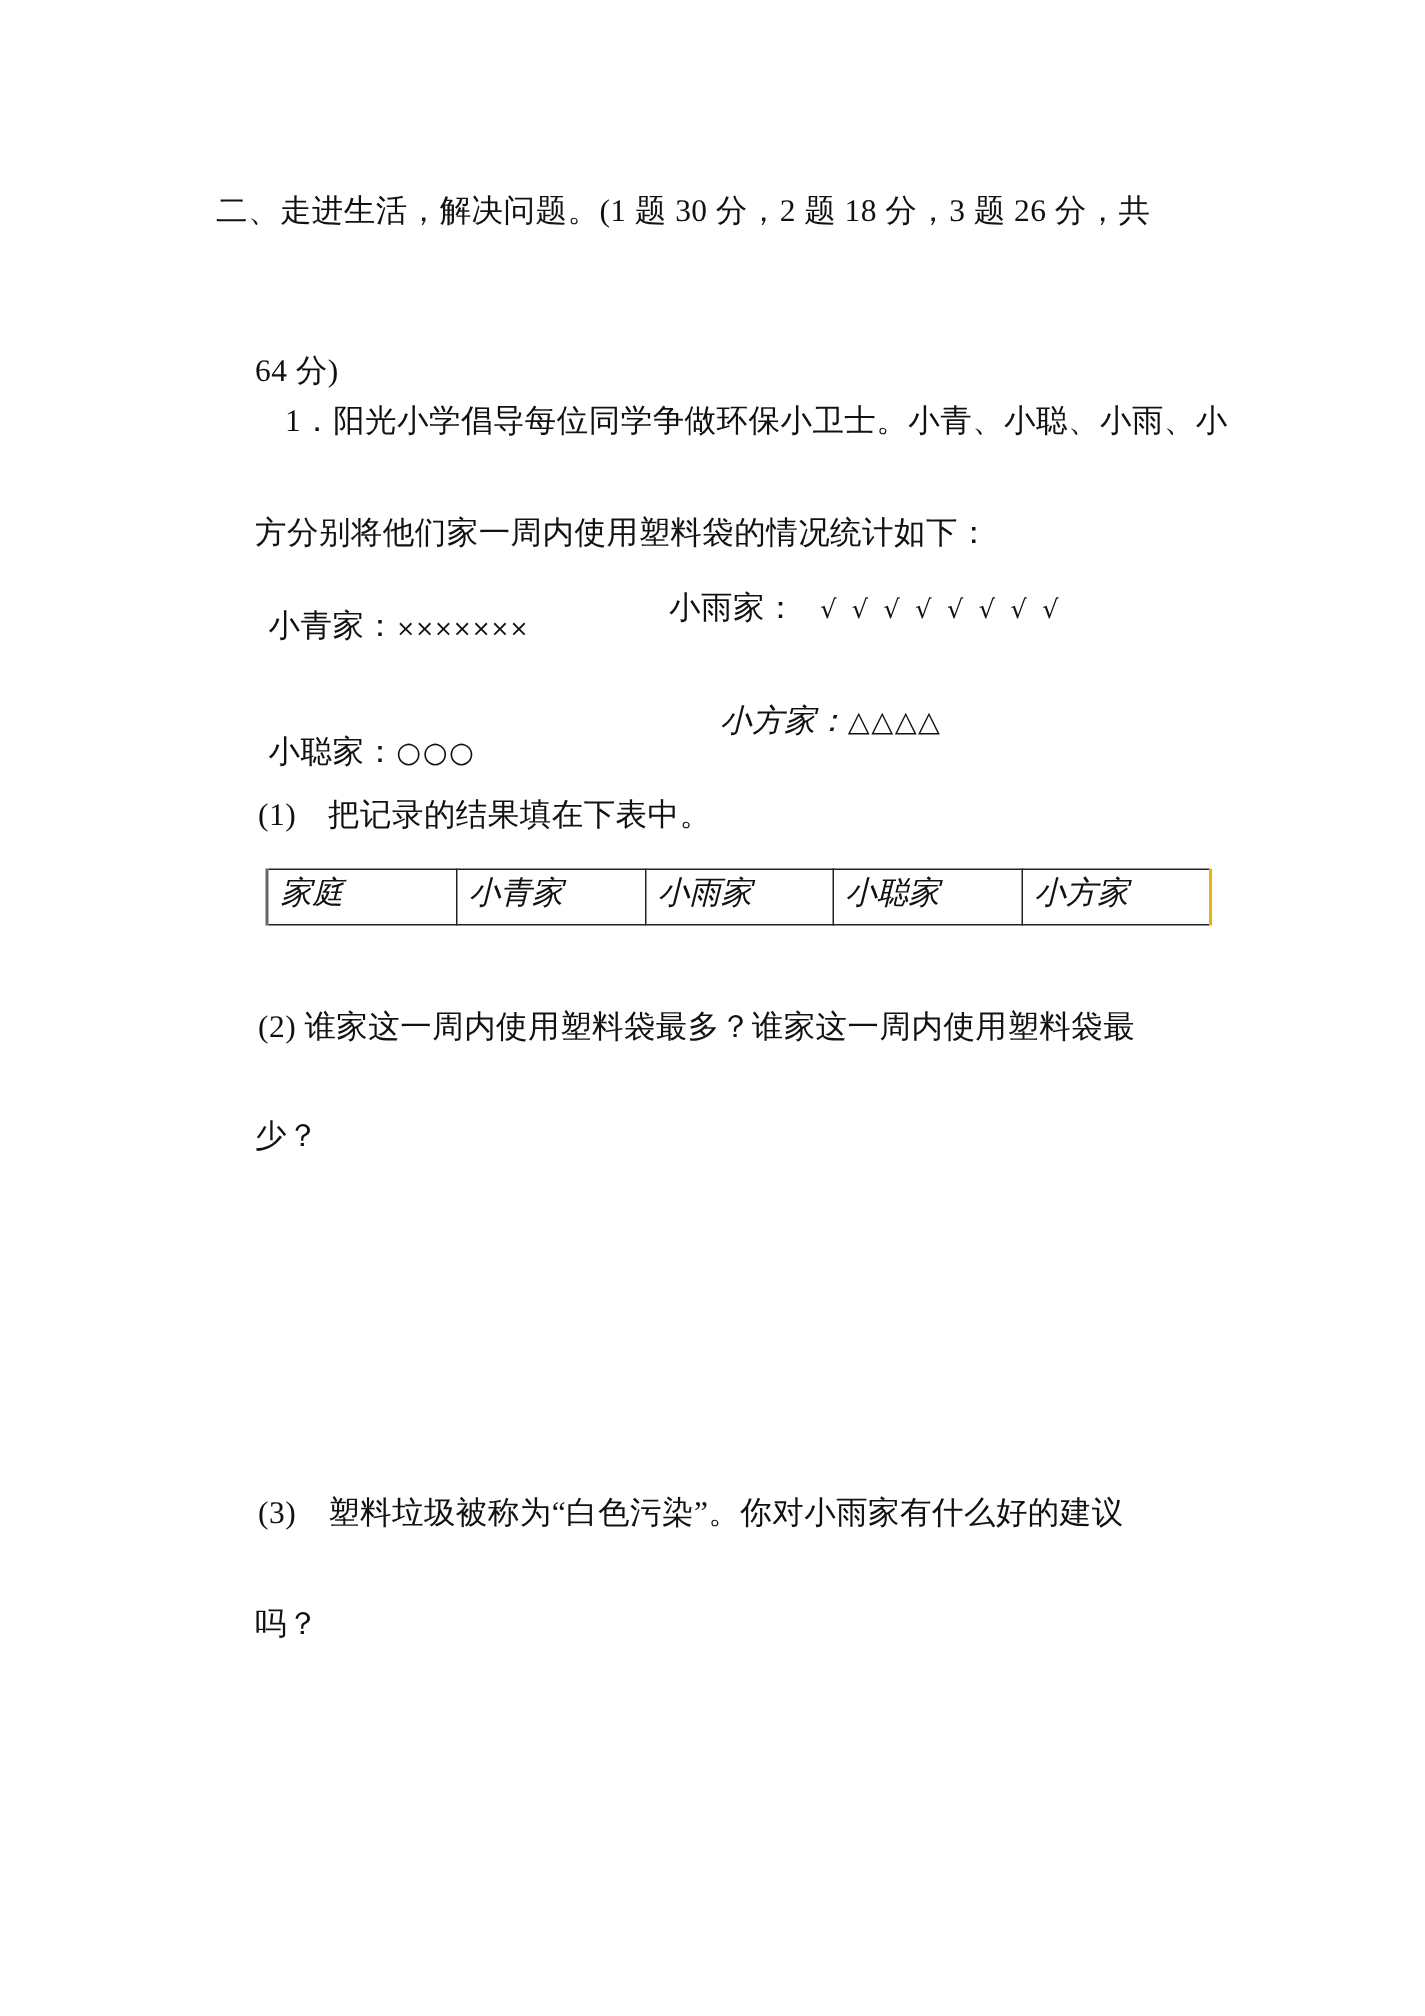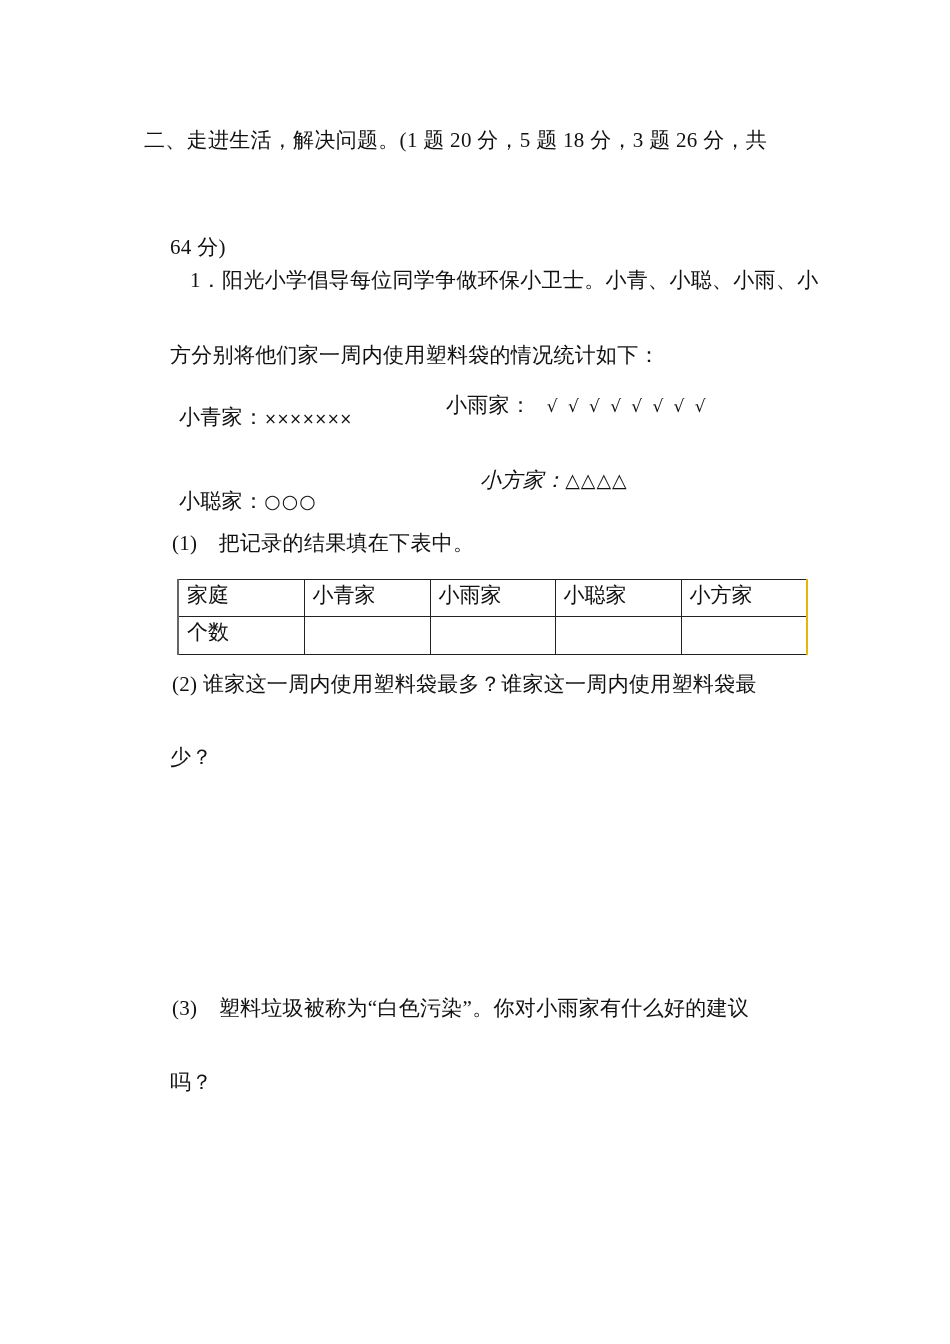--- a/index.html
+++ b/index.html
@@ -70,7 +70,7 @@
 
 <div>
 
-  <div class="line" style="left:144px; top:128px;">二、走进生活，解决问题。(1 题 20 分，5 题 18 分，3 题 26 分，共</div>
+  <div class="line" style="left:144px; top:128px;">二、走进生活，解决问题。(1 题 30 分，2 题 18 分，3 题 26 分，共</div>
   <div class="line" style="left:170px; top:203px;margin-top:32px;">64 分)</div>
 
   <div class="line" style="left:144px; top:268px;margin-left:46px;">1．阳光小学倡导每位同学争做环保小卫士。小青、小聪、小雨、小</div>

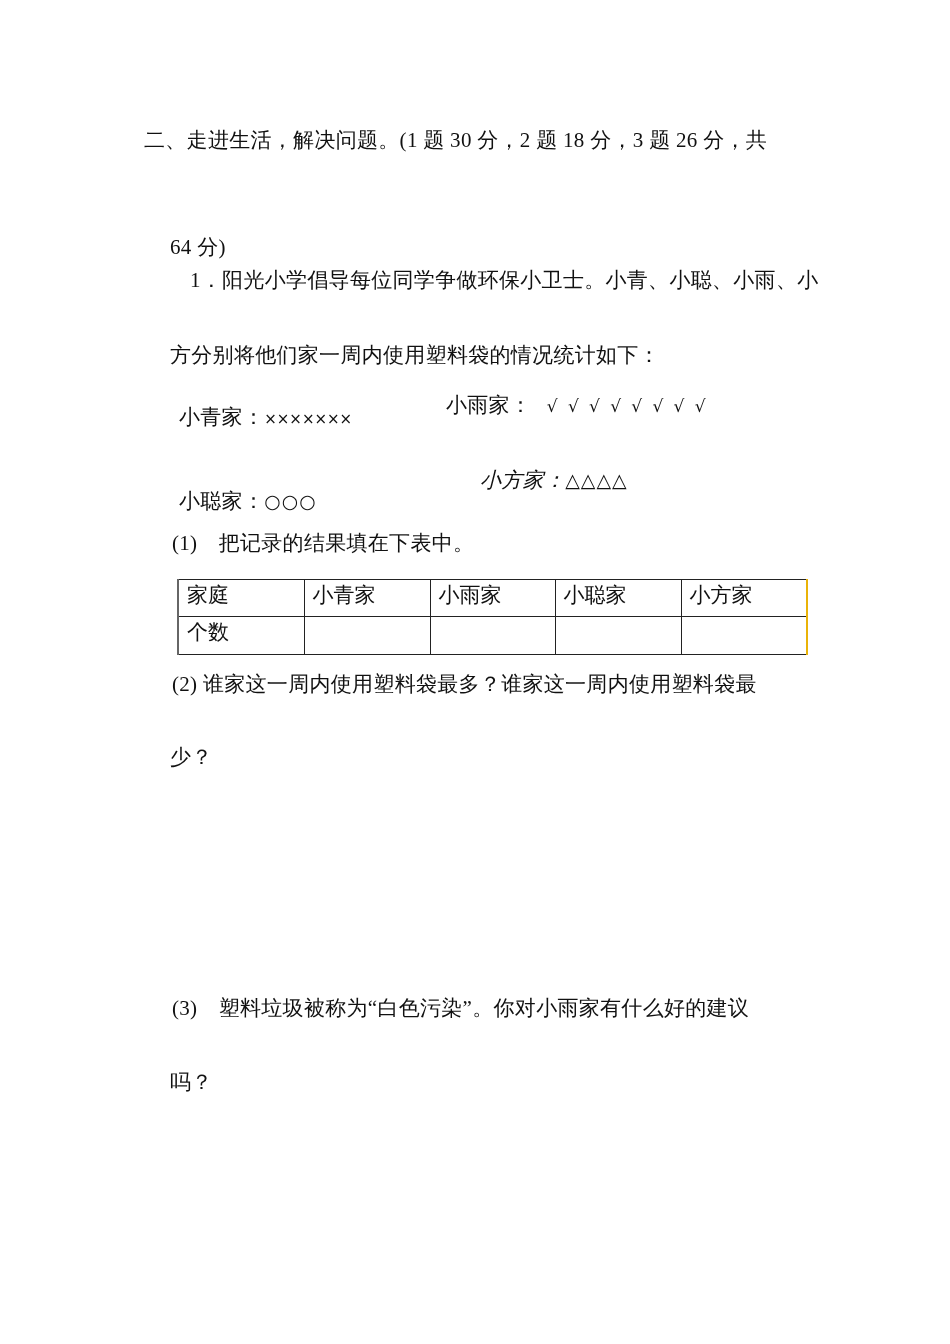--- a/index.html
+++ b/index.html
@@ -59,6 +59,7 @@
       font-size: 21px;
       vertical-align: top;
       line-height: 30px;
+      font-style: italic;
     }
     table.record-table tr.row-head td { height: 36px; }
     table.record-table tr.row-count td { height: 37px; }

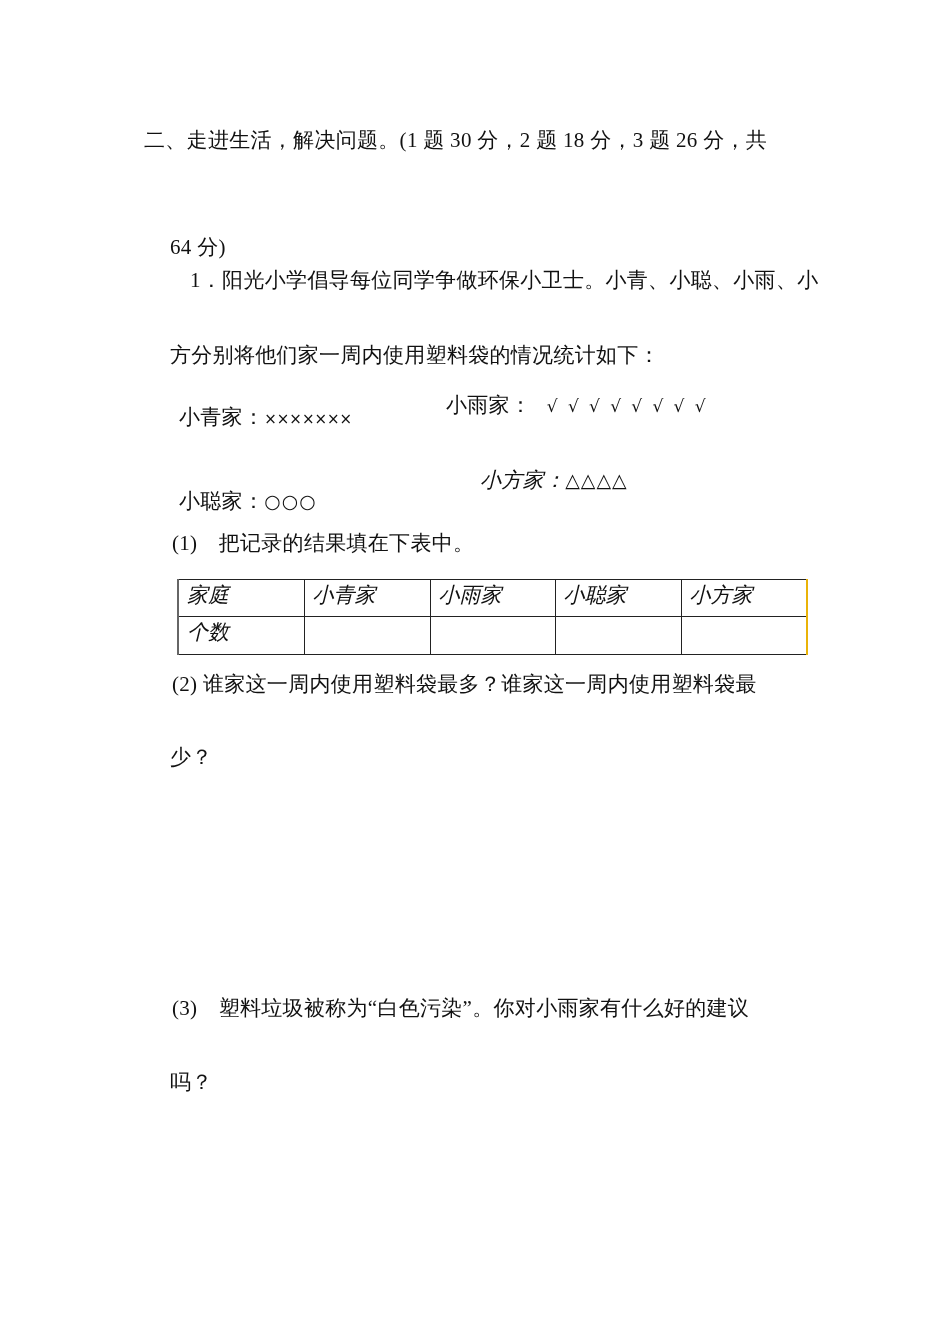--- a/index.html
+++ b/index.html
@@ -114,13 +114,6 @@
       <td>小聪家</td>
       <td class="edge-right">小方家</td>
     </tr>
-    <tr class="row-count">
-      <td class="edge-left">个数</td>
-      <td></td>
-      <td></td>
-      <td></td>
-      <td class="edge-right"></td>
-    </tr>
   </tbody>
     </table>
 

